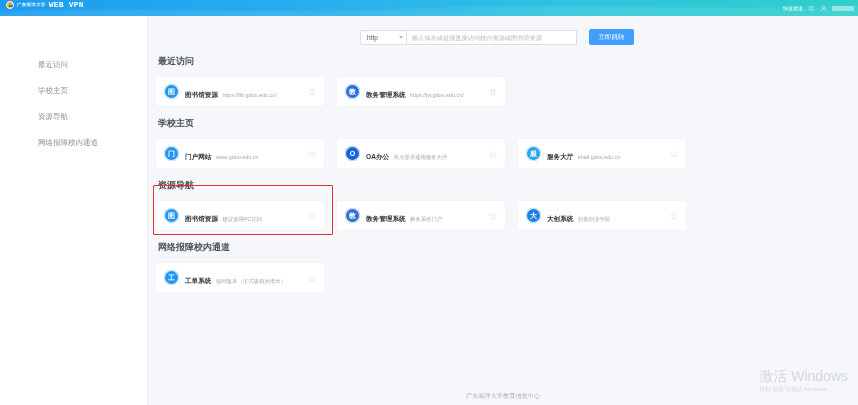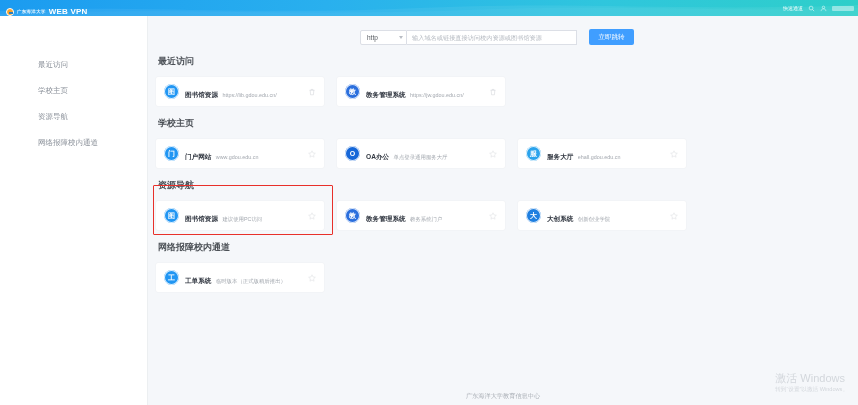--- a/index.html
+++ b/index.html
@@ -16,8 +16,9 @@
     height: 16px;
     background: linear-gradient(100deg, #1b9bf0 0%, #29b0ee 38%, #2fc6dd 70%, #2ecfc9 100%);
     display: flex;
-    align-items: flex-end;
+    align-items: flex-start;
     overflow: hidden;
+    font-family: Liberation Mono, monospace;
   }
   .header-wave {
     position: absolute; left: 0; top: 0; width: 100%; height: 100%;

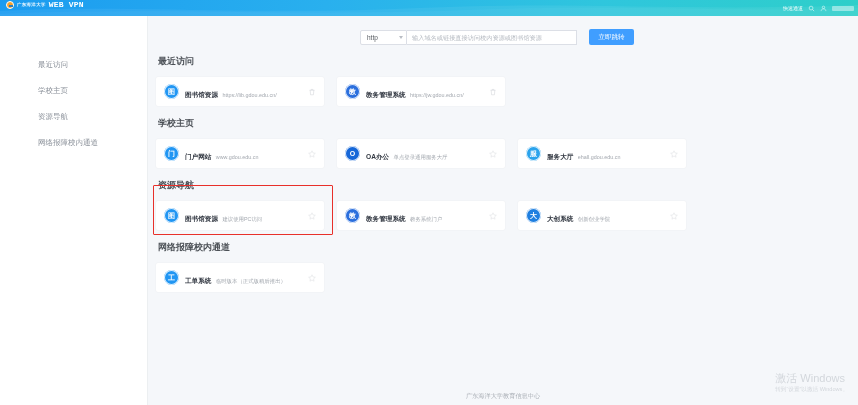--- a/index.html
+++ b/index.html
@@ -189,7 +189,7 @@
     text-align: left; color: #d3d7dc;
     user-select: none;
   }
-  .wm1 { font-size: 11px; line-height: 1.25; }
+  .wm1 { font-size: 14px; line-height: 1.25; }
   .wm2 { font-size: 5.6px; line-height: 1.3; }
 </style>
 </head>

